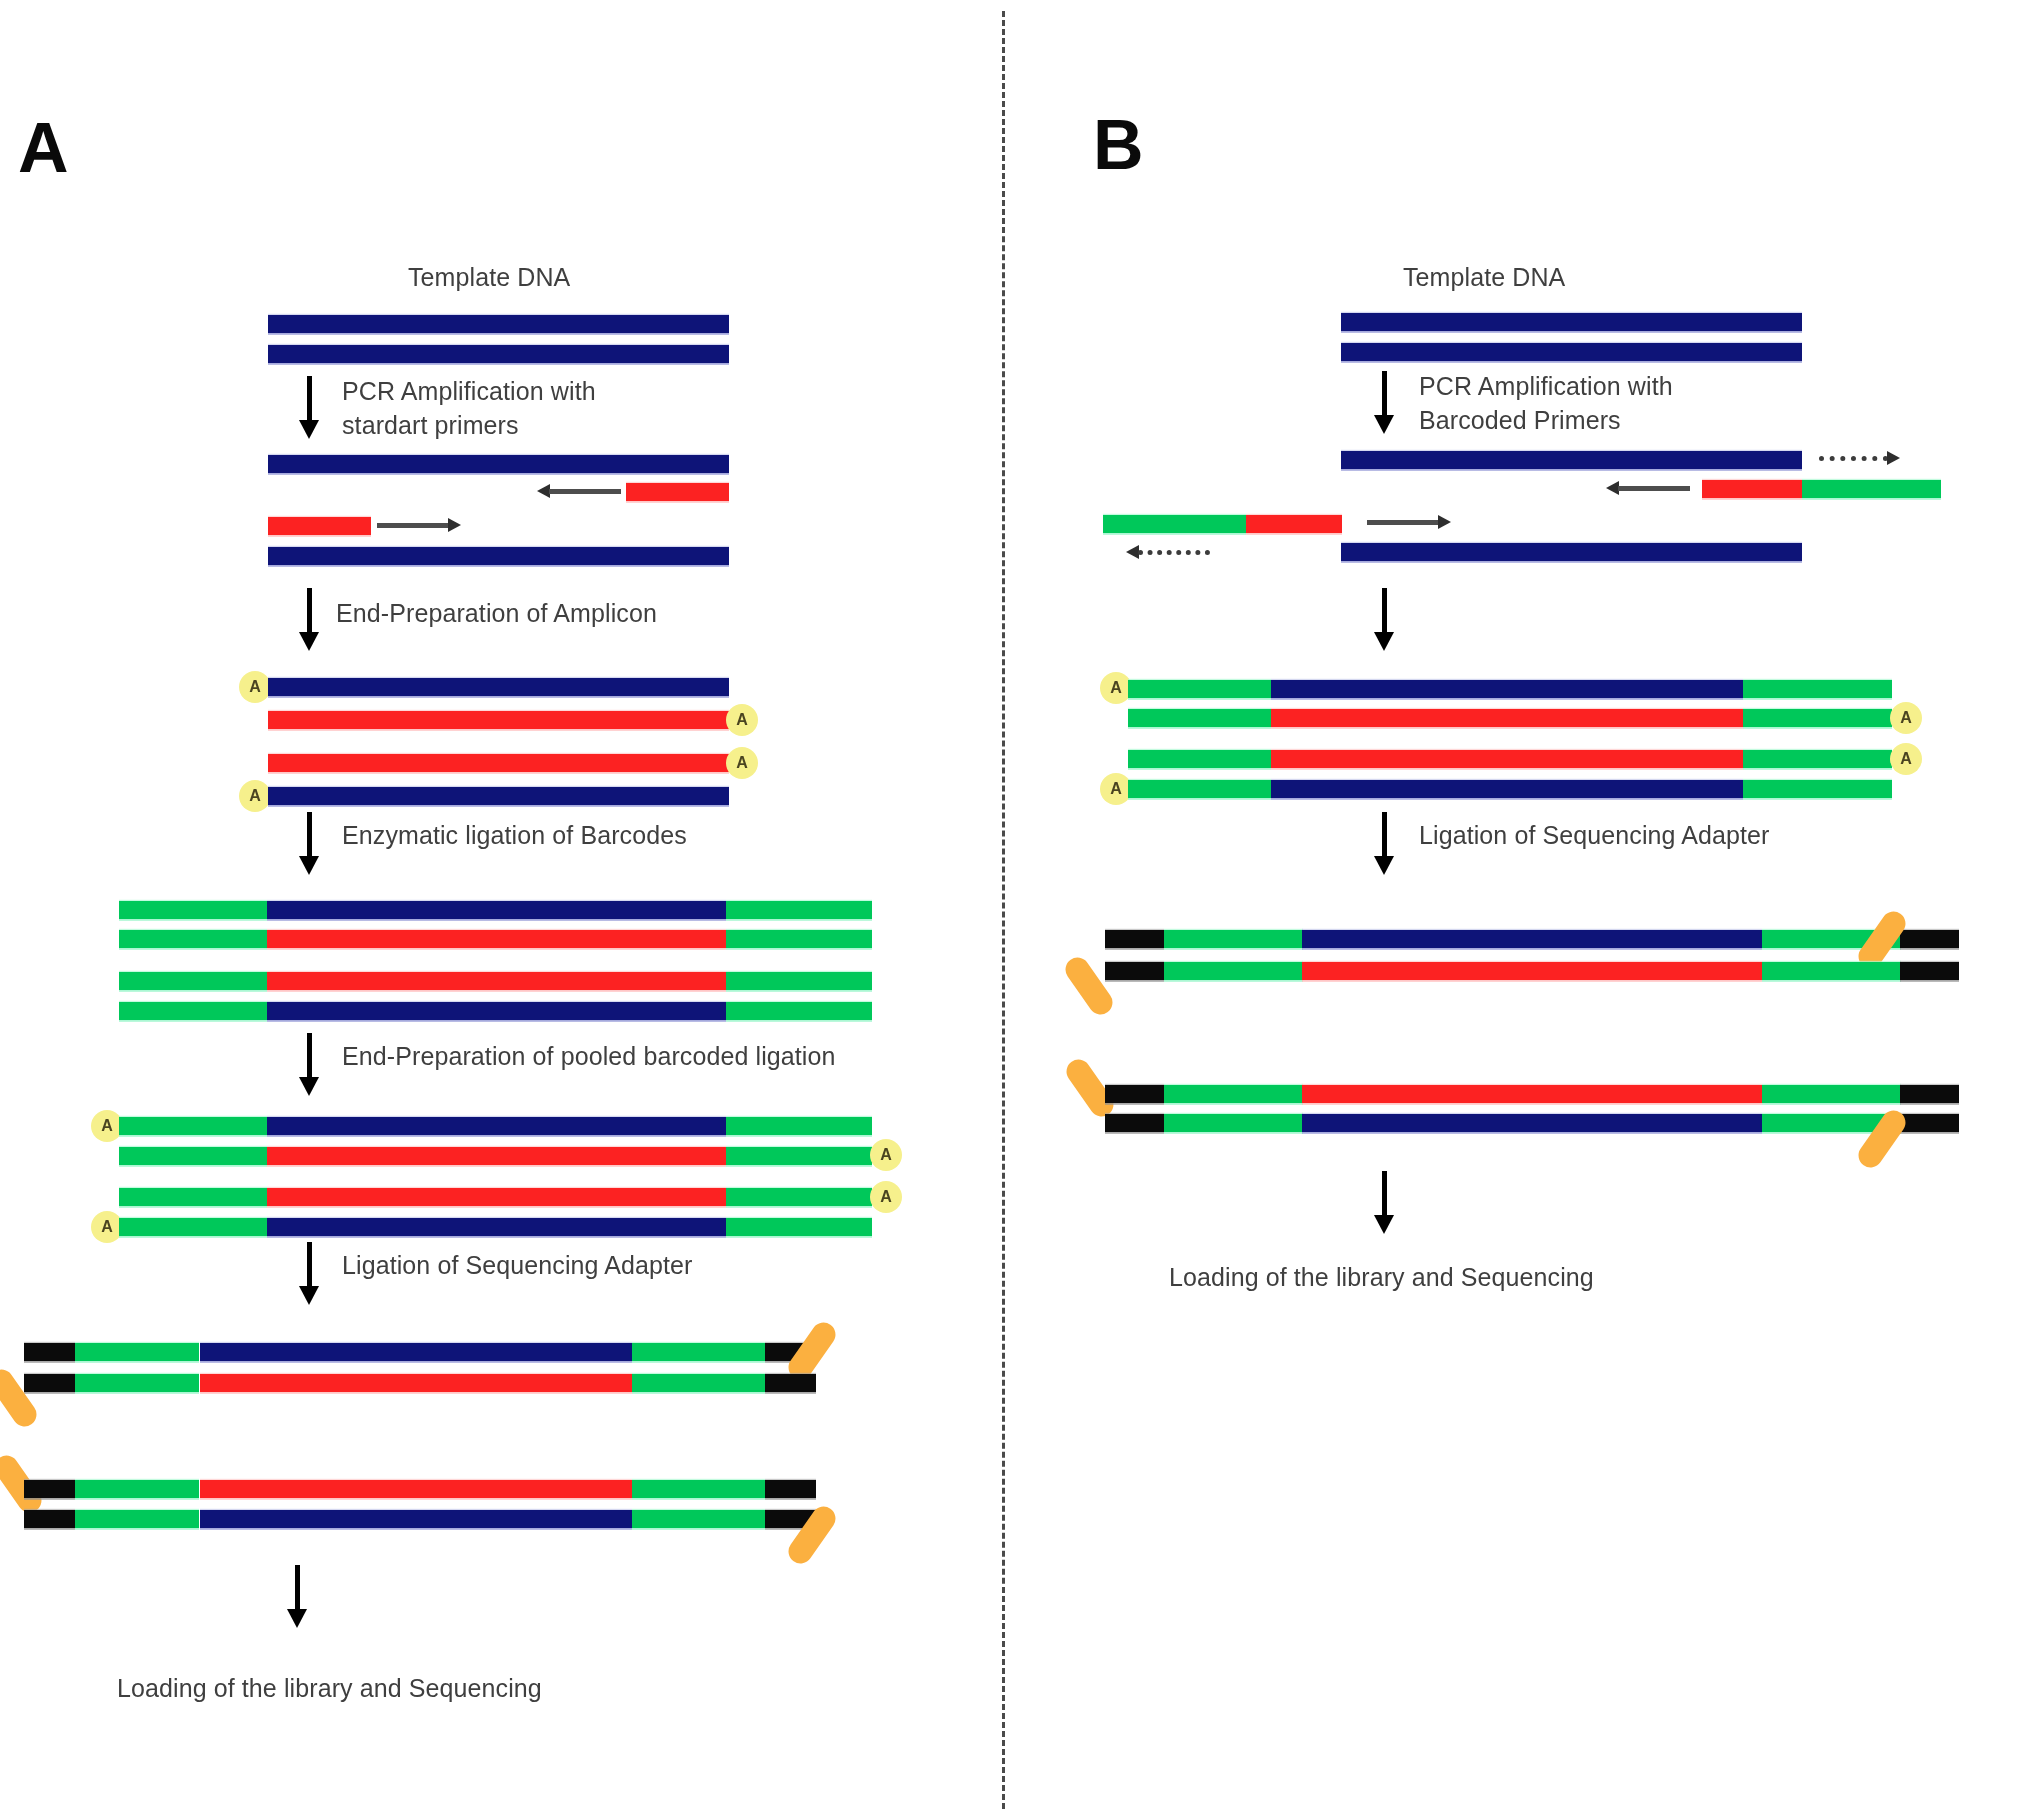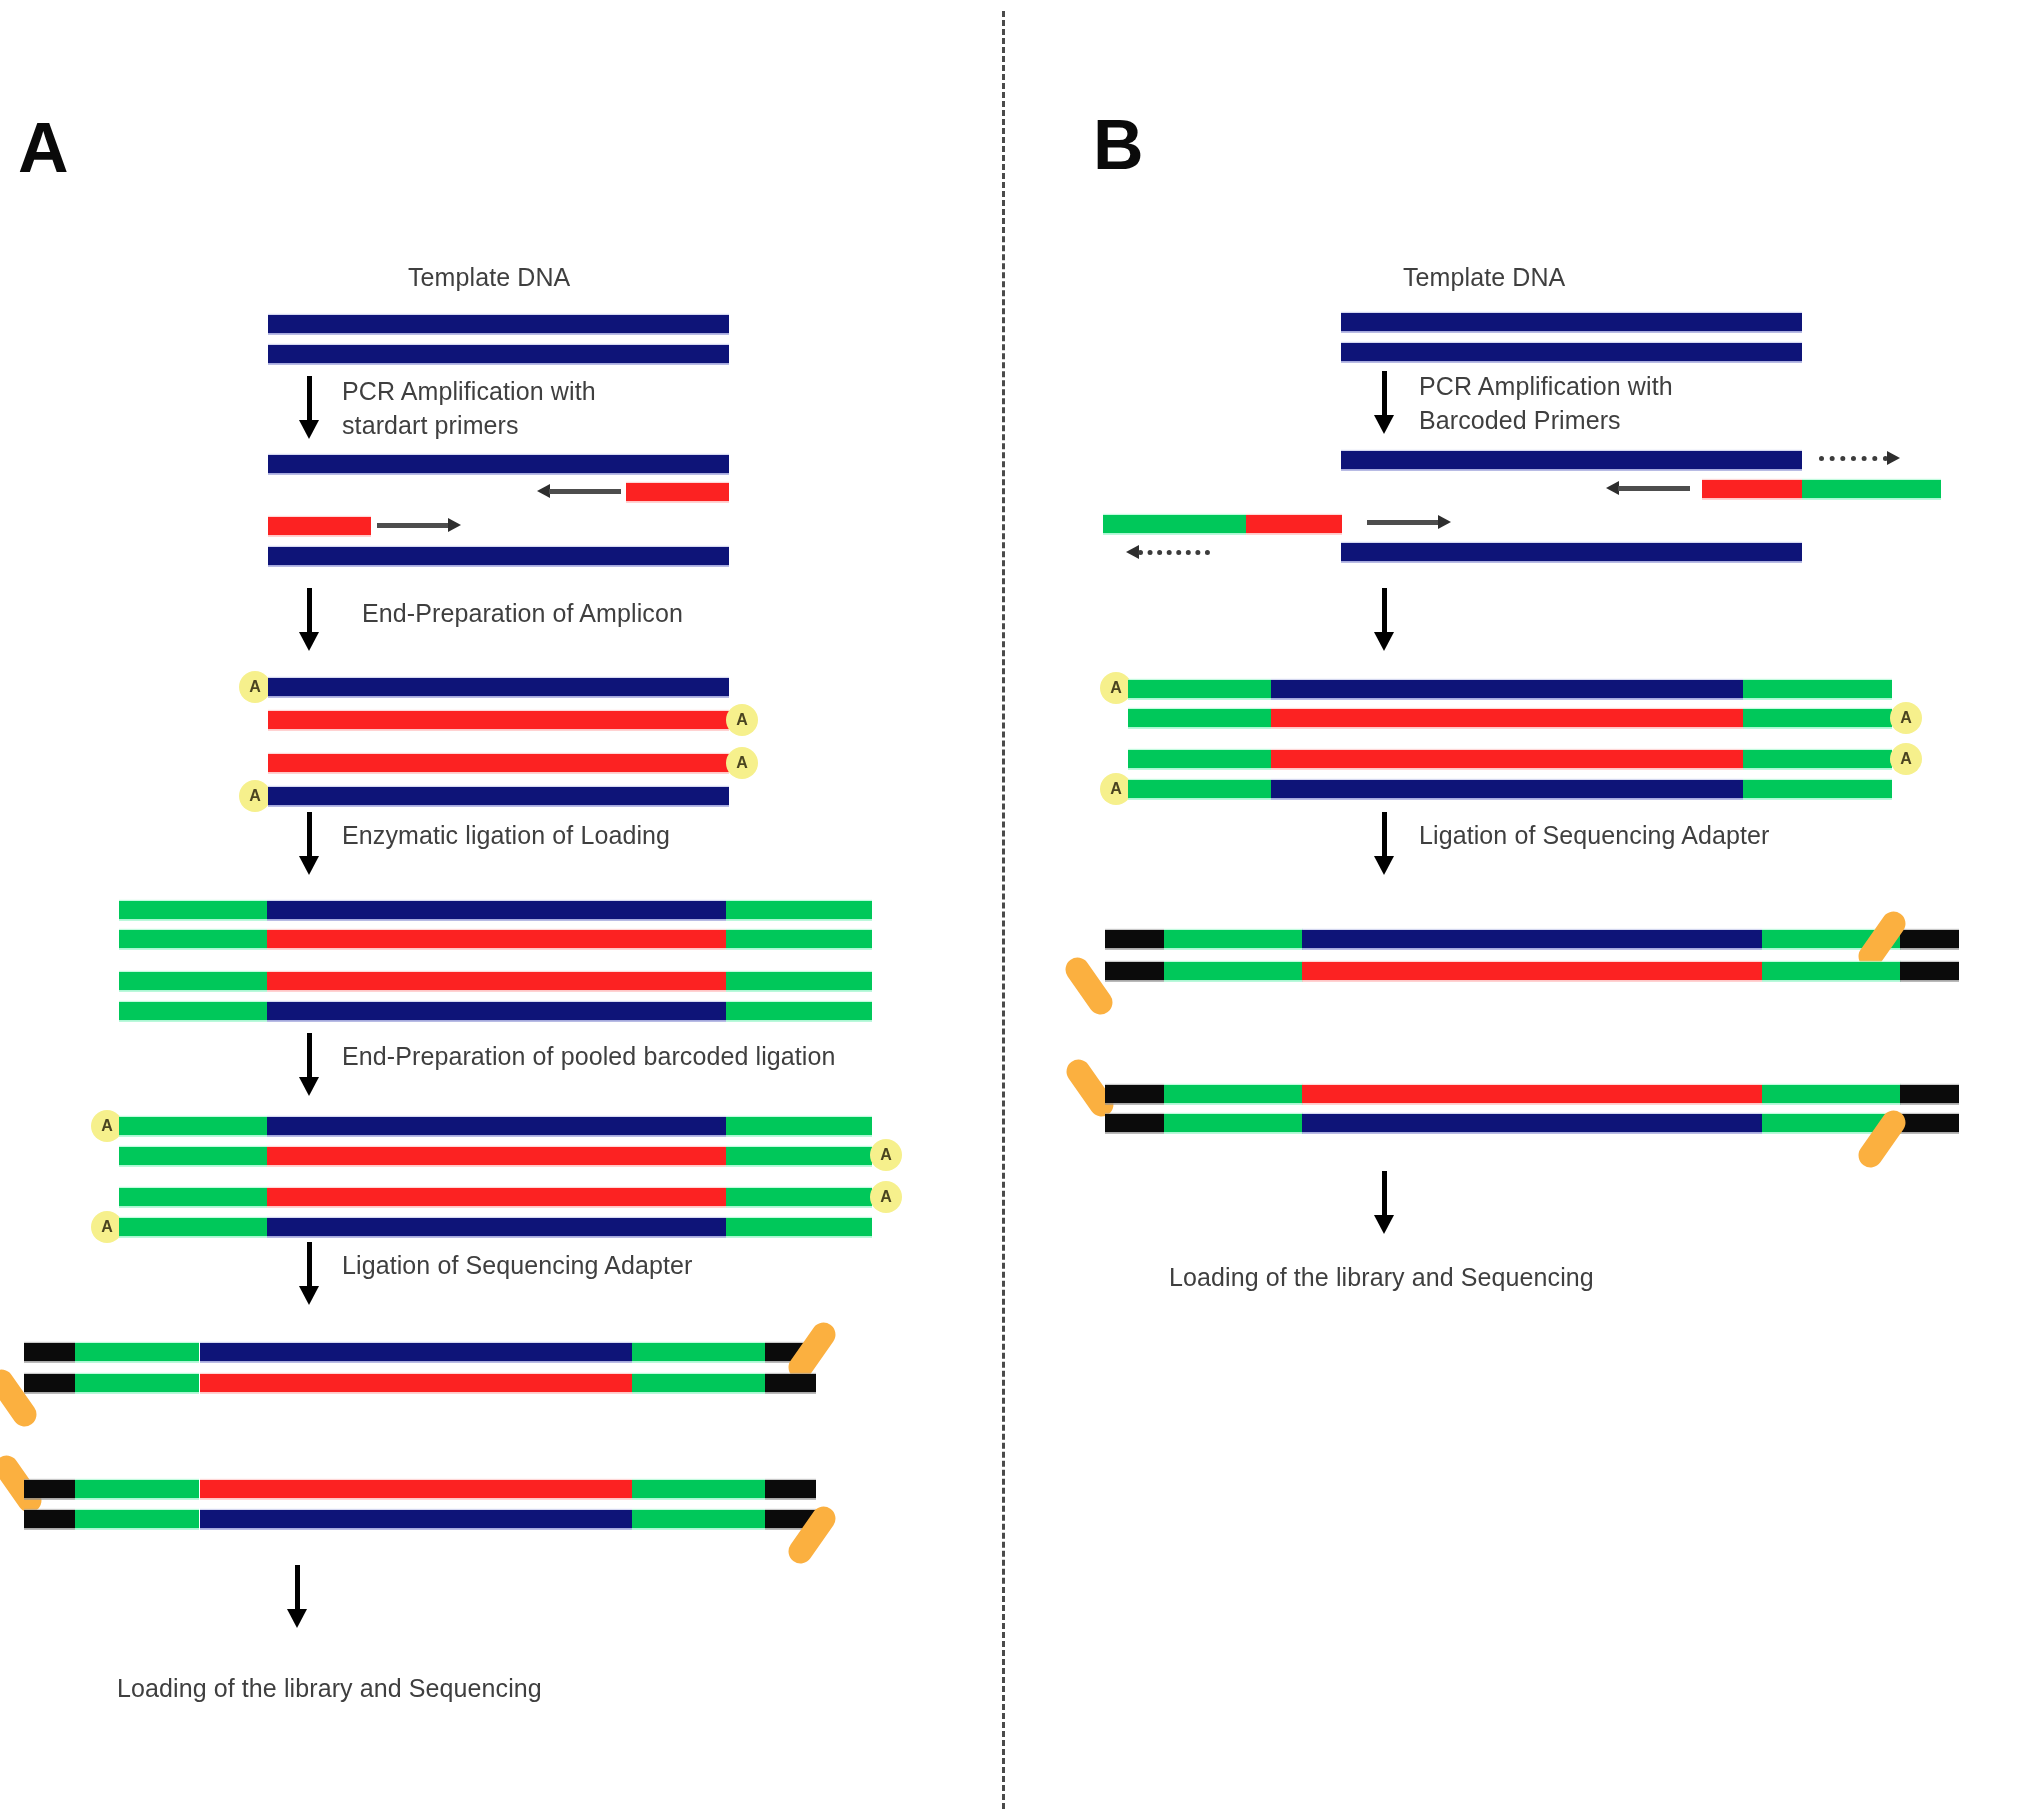--- a/index.html
+++ b/index.html
@@ -126,7 +126,7 @@
     <div class="shaft" style="height:47px;"></div>
     <div class="head" style="top:44px;"></div>
   </div>
-  <div class="caption" style="left:362px;top:597px;width:370px;">End-Preparation of Amplicon</div>
+  <div class="caption" style="left:336px;top:597px;width:370px;">End-Preparation of Amplicon</div>
 
   <div class="a-mark" style="left:239px;top:671px;">A</div>
   <div class="strand" style="left:268px;top:678px;width:461px;">

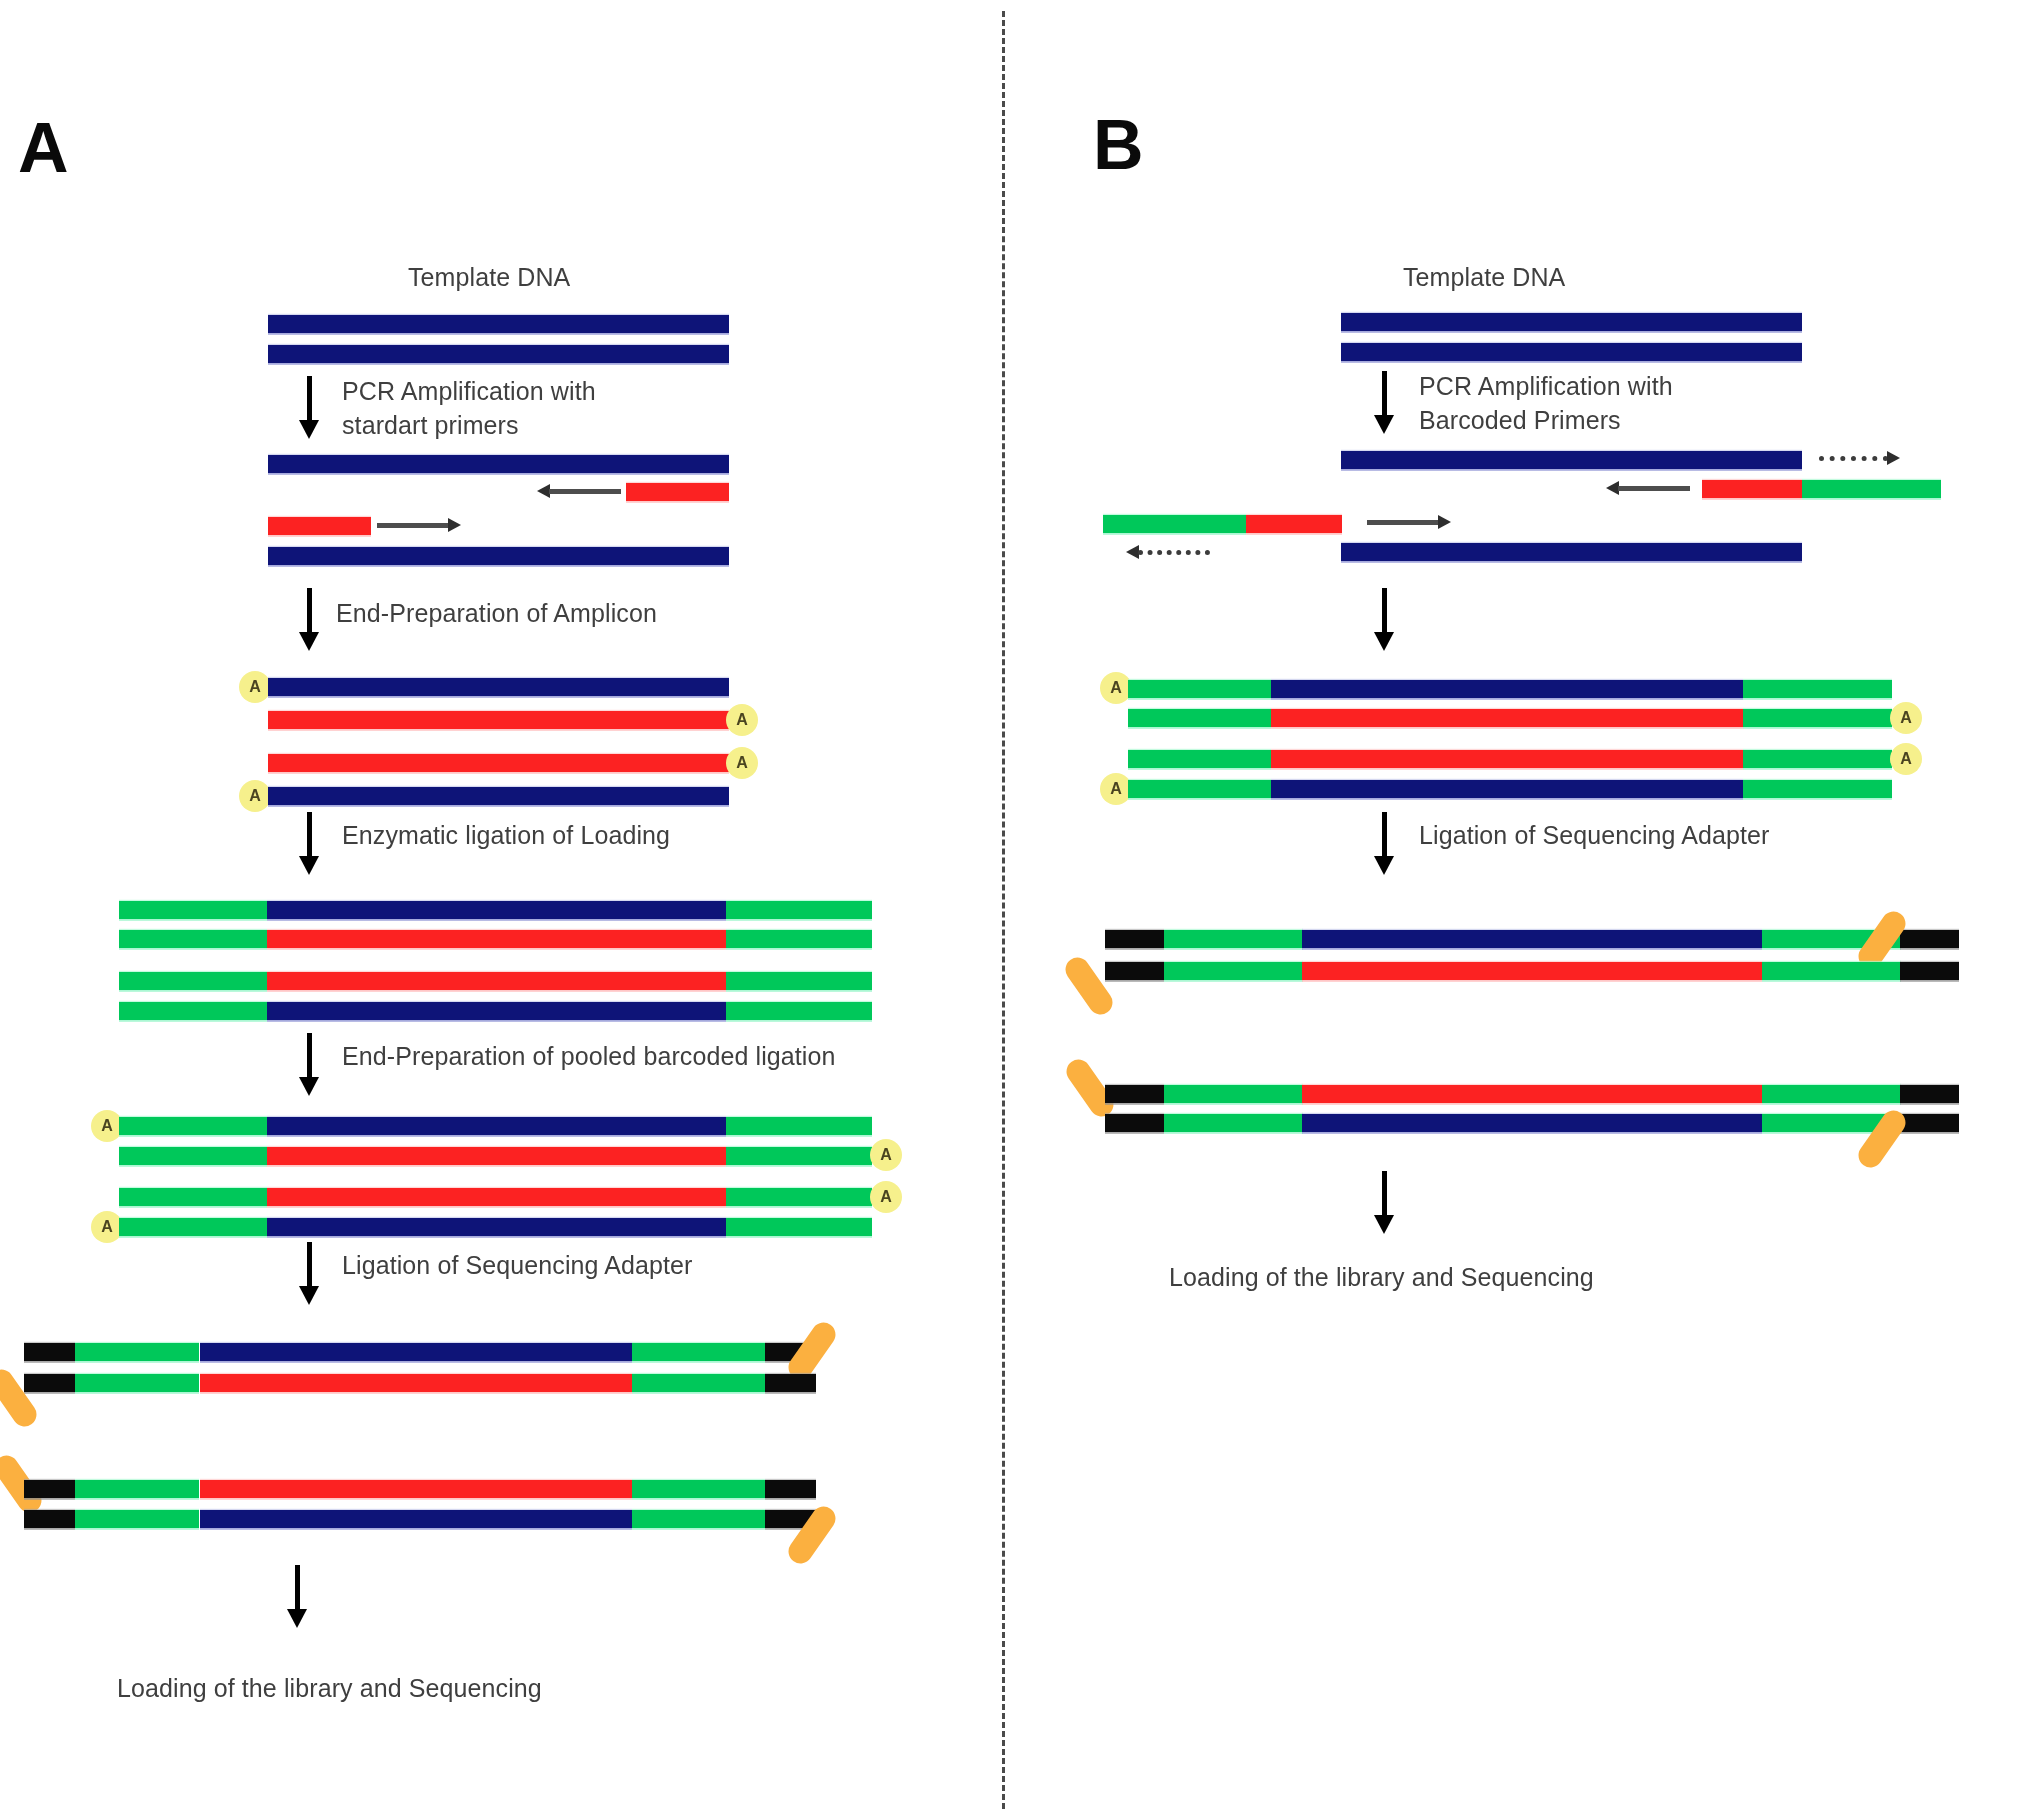--- a/index.html
+++ b/index.html
@@ -152,7 +152,7 @@
     <div class="shaft" style="height:47px;"></div>
     <div class="head" style="top:44px;"></div>
   </div>
-  <div class="caption" style="left:342px;top:819px;width:382px;">Enzymatic ligation of Loading</div>
+  <div class="caption" style="left:342px;top:819px;width:382px;">Enzymatic ligation of Barcodes</div>
 
   <div class="strand" style="left:119px;top:901px;width:752px;">
     <div class="seg green" style="left:0;width:148px;"></div>

